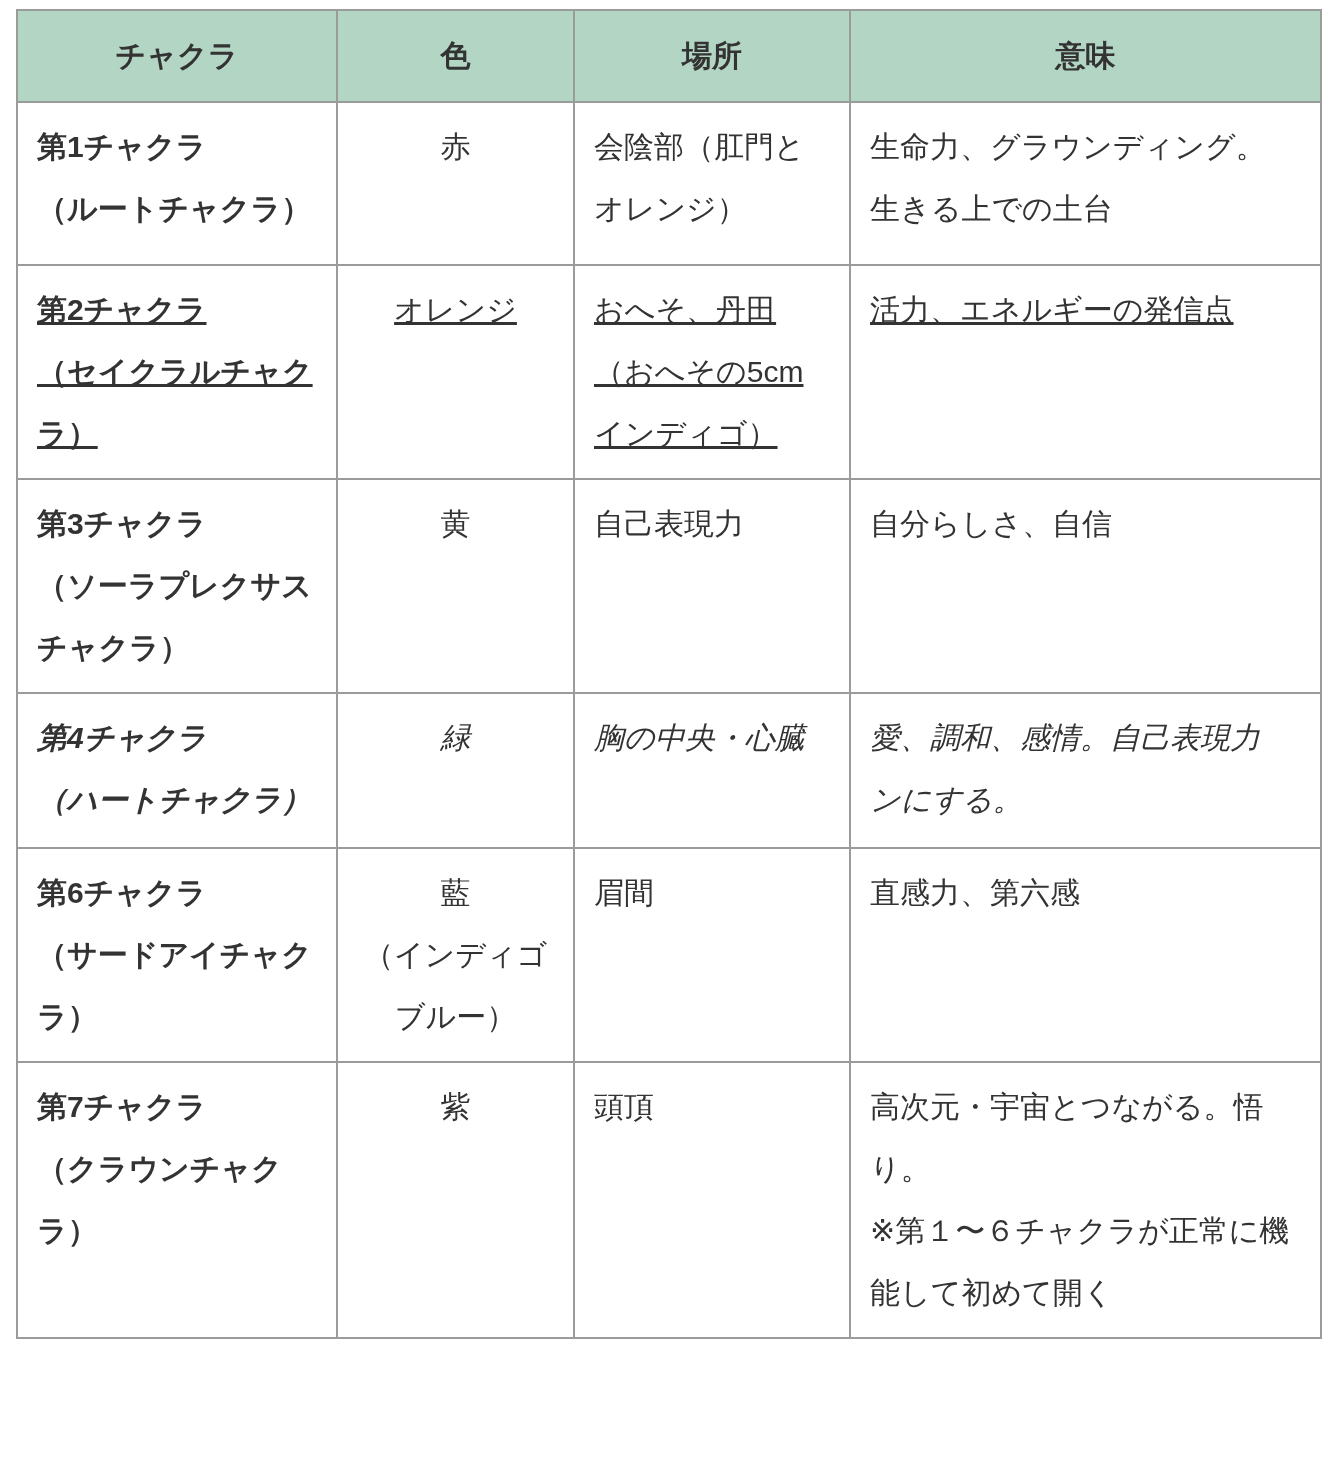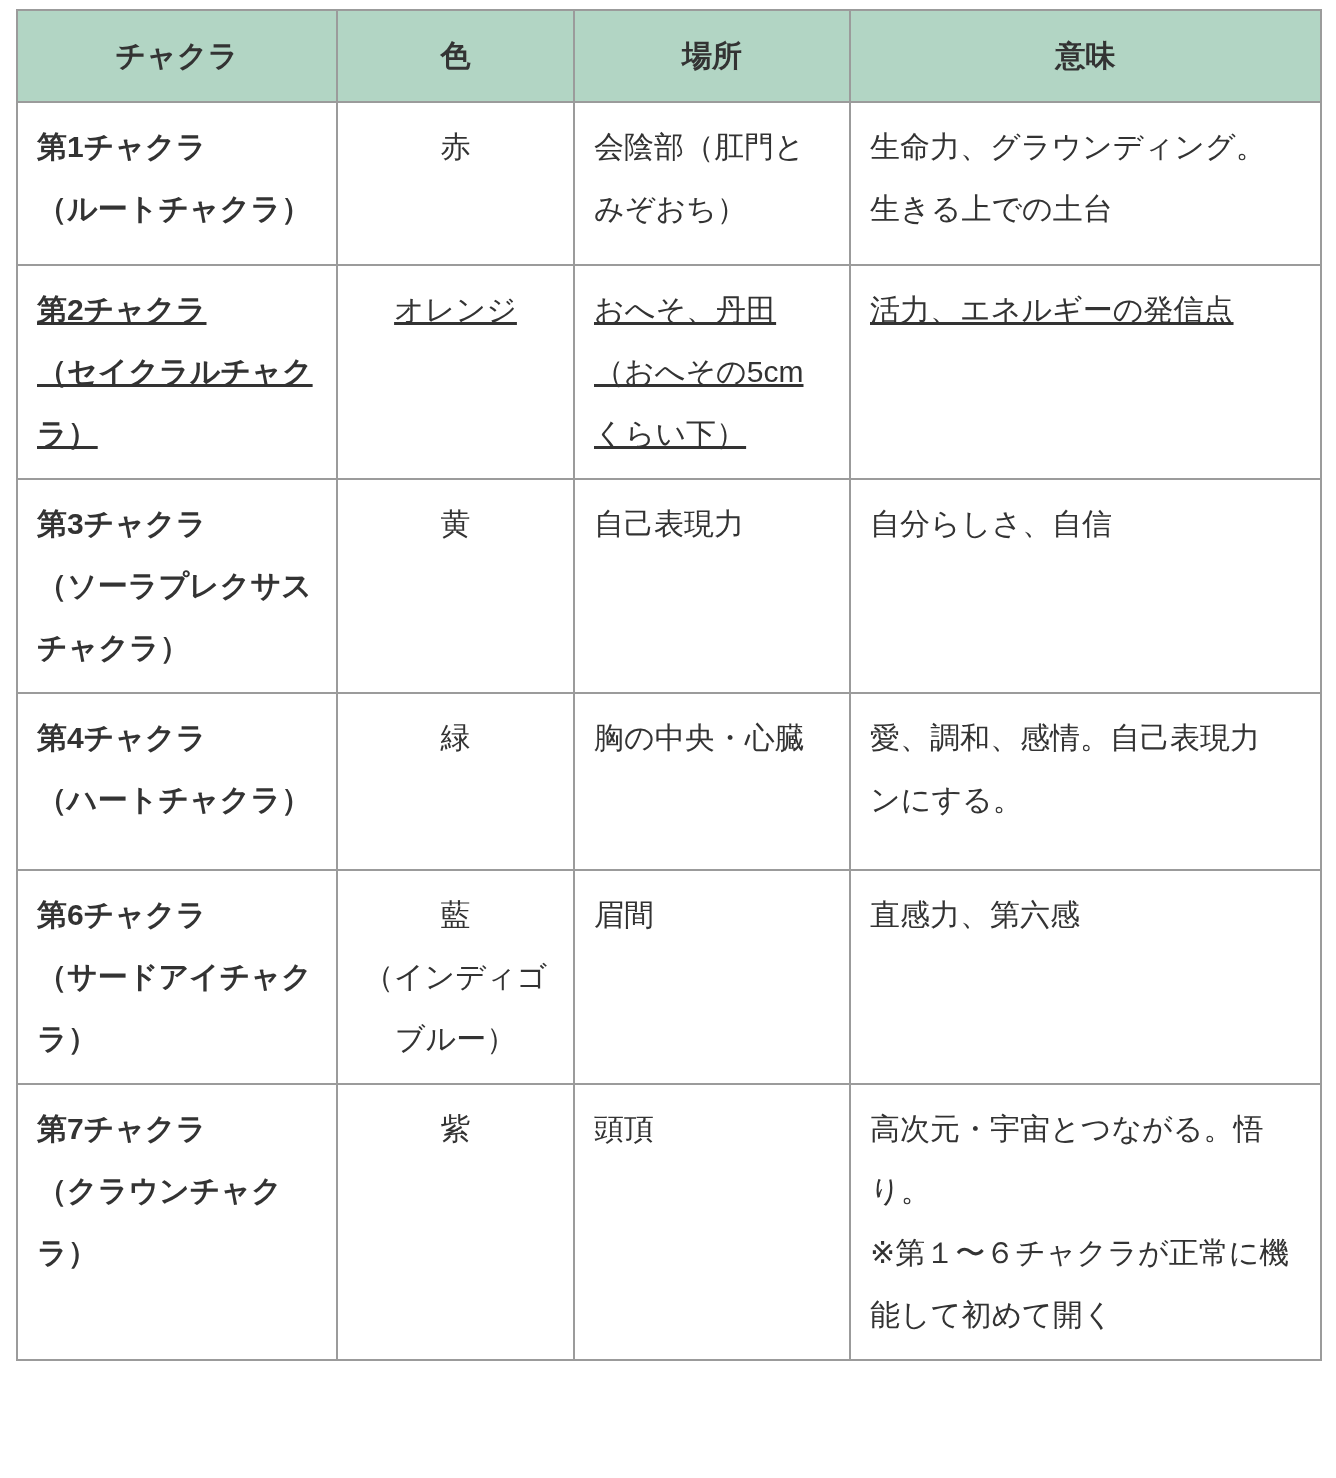--- a/index.html
+++ b/index.html
@@ -82,7 +82,7 @@
 （ルートチャクラ）</td>
         <td class="c-color">赤</td>
         <td class="c-location">会陰部（肛門と
-みぞおち）</td>
+オレンジ）</td>
         <td class="c-meaning">生命力、グラウンディング。
 生きる上での土台</td>
       </tr>

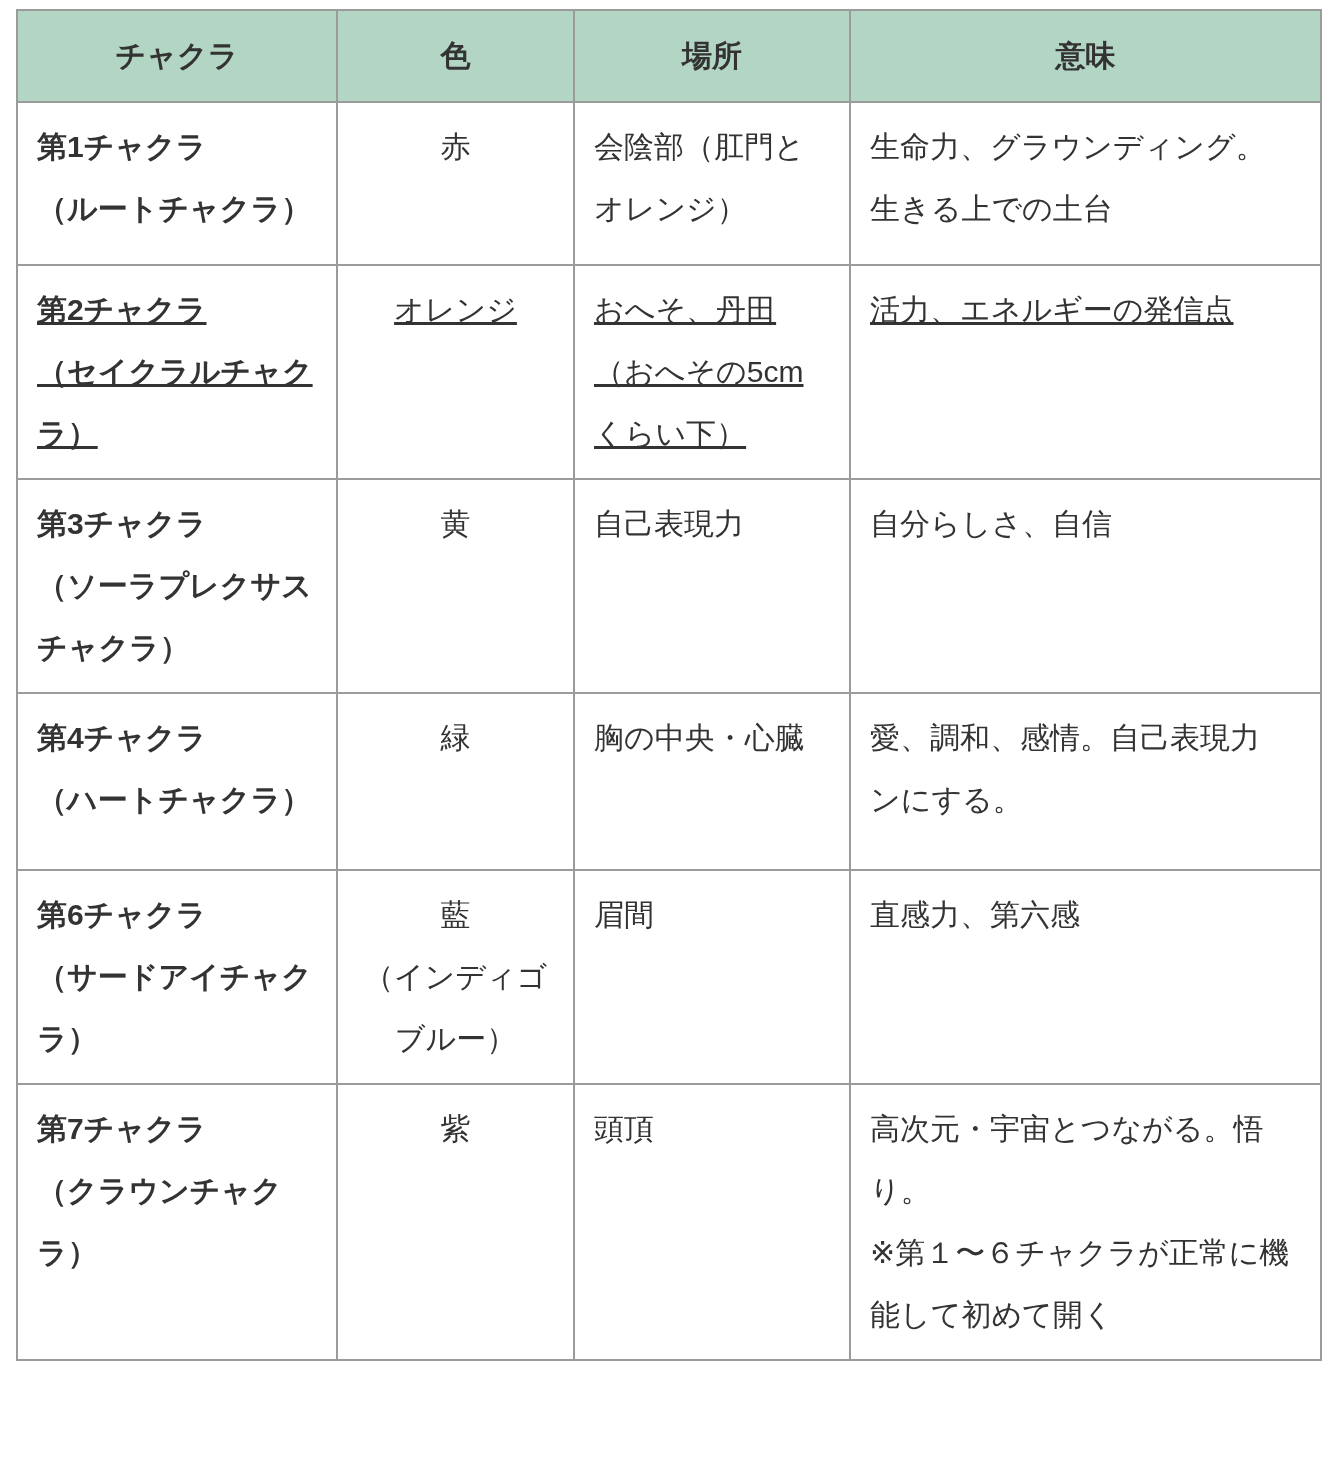--- a/index.html
+++ b/index.html
@@ -93,7 +93,7 @@
         <td class="c-color">オレンジ</td>
         <td class="c-location">おへそ、丹田
 （おへその5cm
-くらい下）</td>
+インディゴ）</td>
         <td class="c-meaning">活力、エネルギーの発信点</td>
       </tr>
       <tr class="h-3">

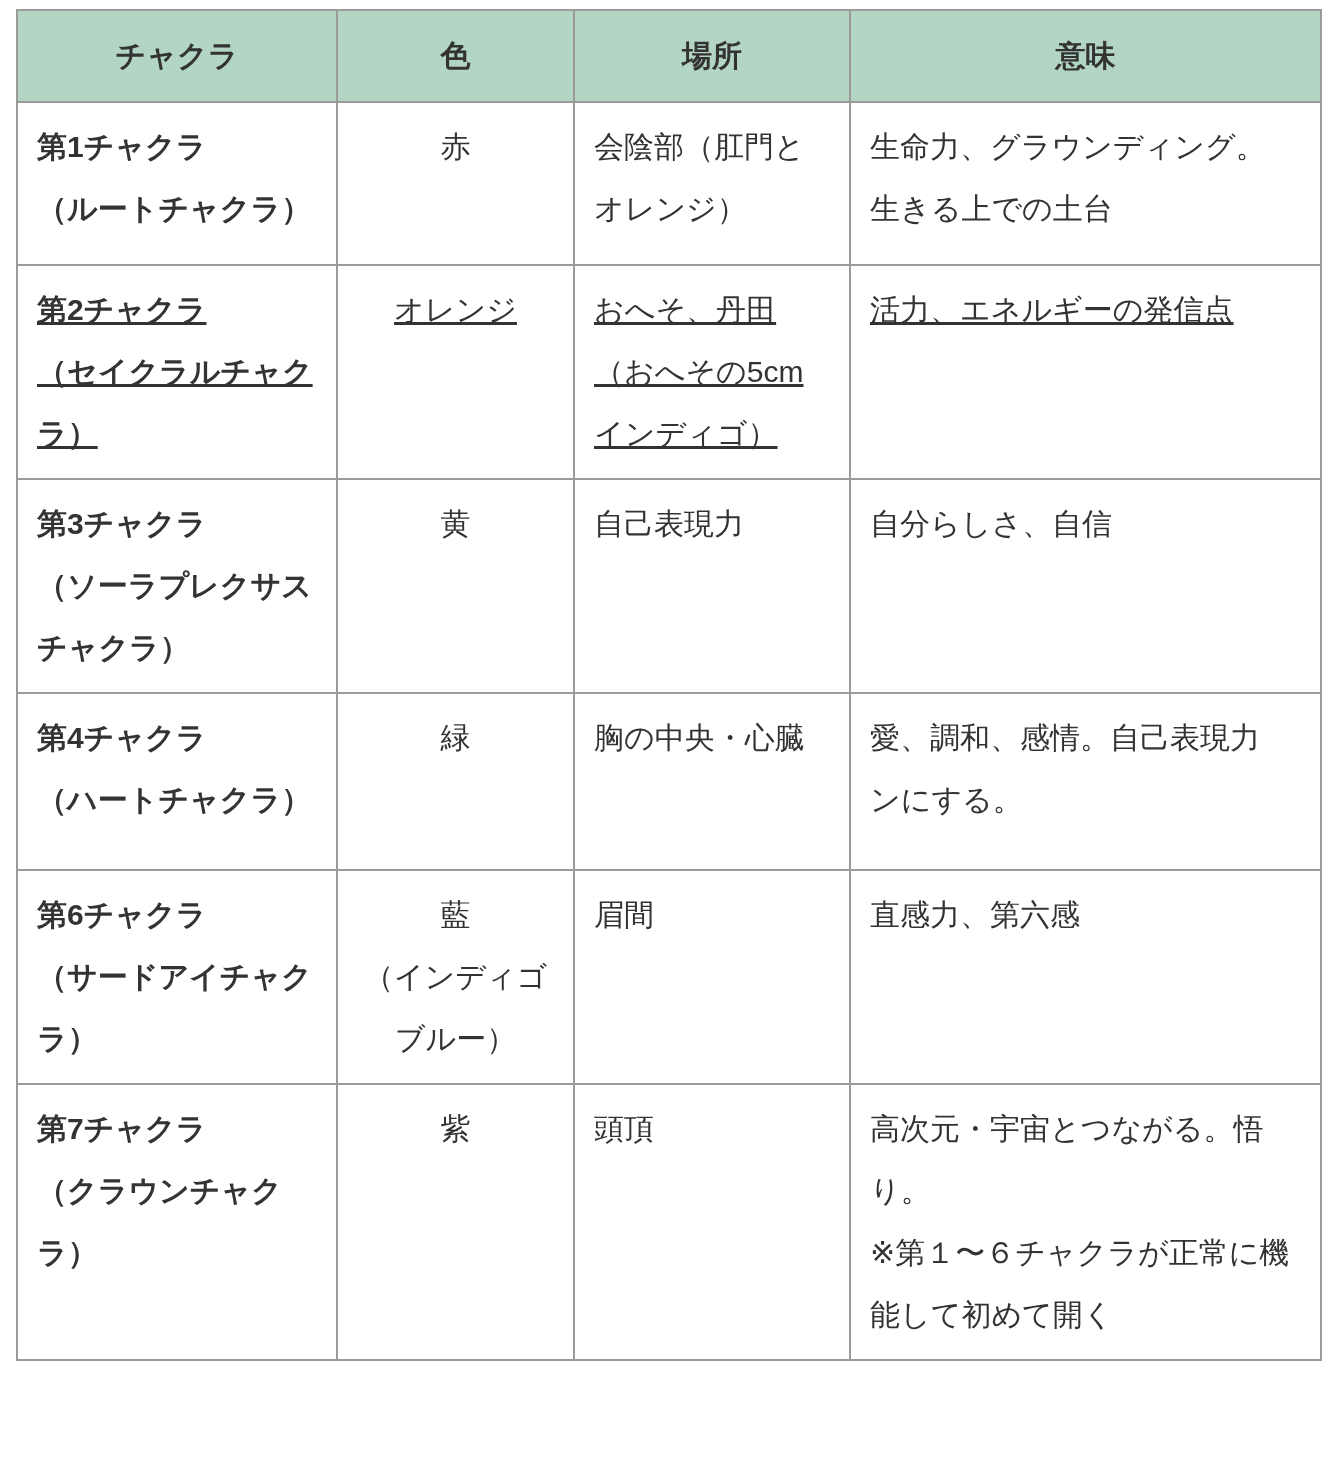--- a/index.html
+++ b/index.html
@@ -52,7 +52,7 @@
   tr.h-1 { height: 163px; }
   tr.h-2 { height: 204px; text-decoration: underline; }
   tr.h-3 { height: 205px; margin-top: 33px; }
-  tr.h-4 { height: 177px; }
+  tr.h-4 { height: 155px; font-style: italic; }
   tr.h-5 { height: 206px; }
   tr.h-6 { height: 204px; }
   tr.h-7 { height: 240px; }

